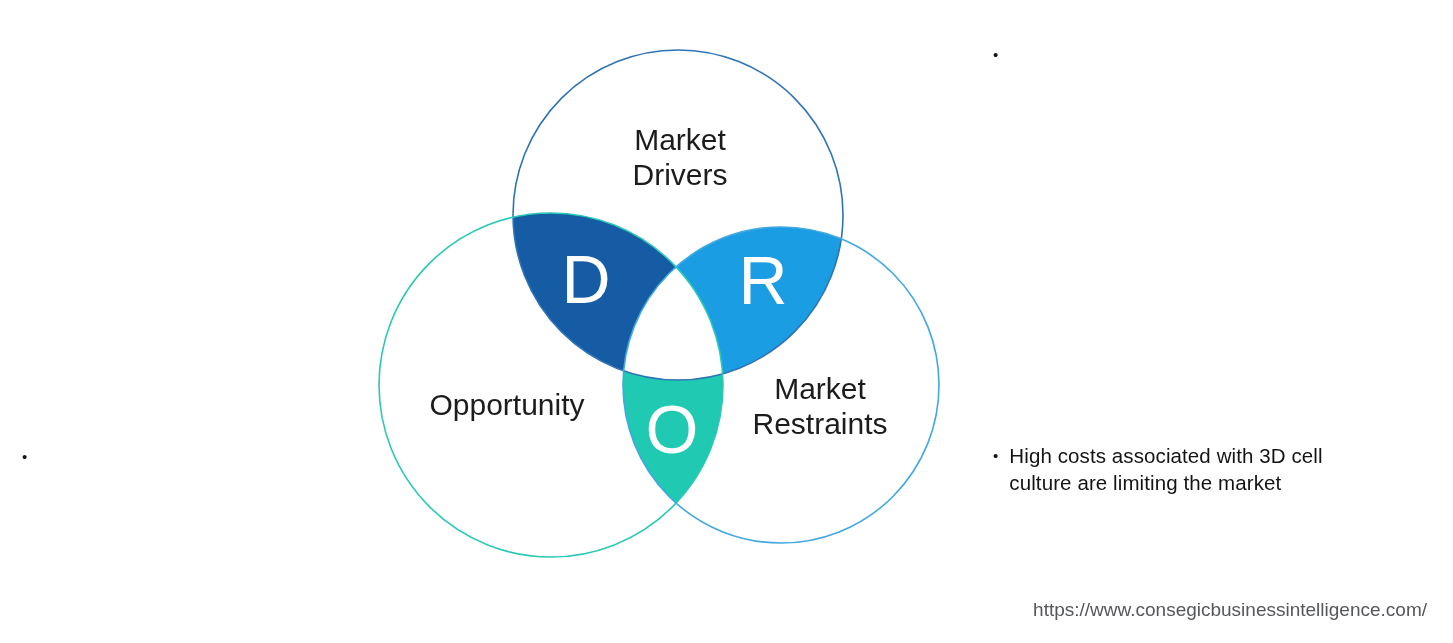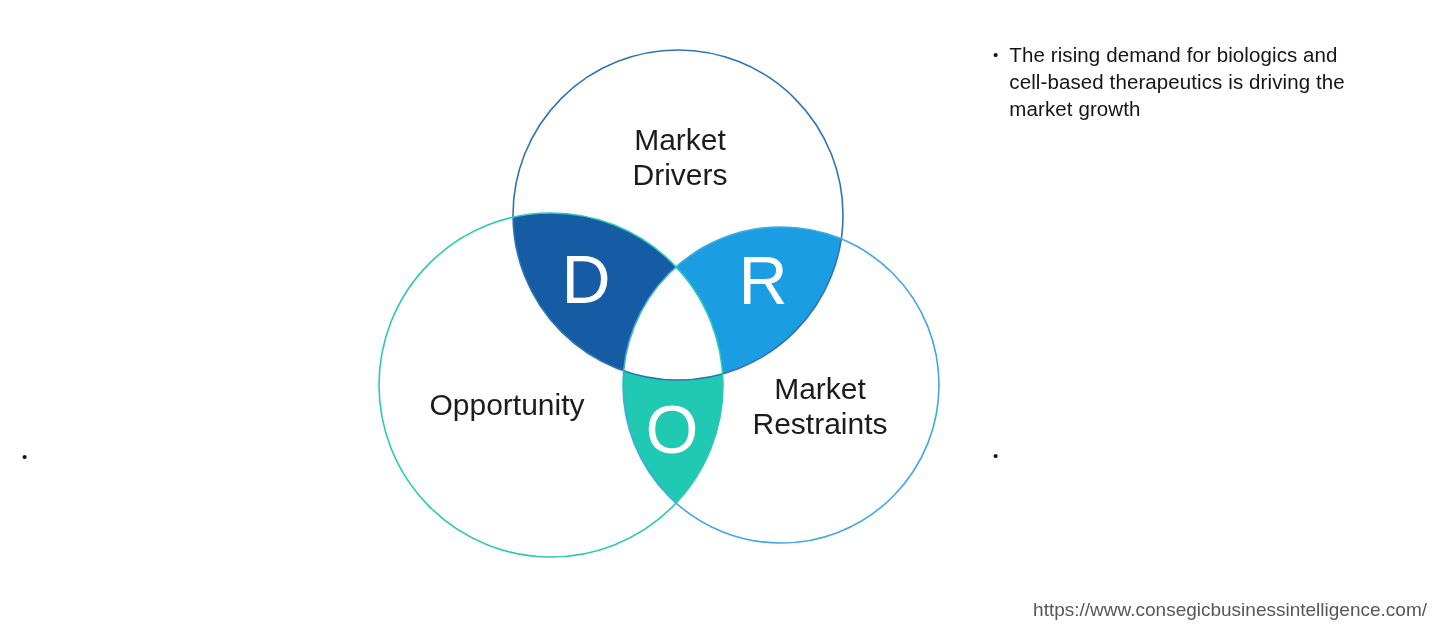--- a/index.html
+++ b/index.html
@@ -105,9 +105,6 @@
 
   <div class="bullet bullet-drivers">
     <span class="dot">•</span>
-    <span class="bullet-text">The rising demand for biologics and
-cell-based therapeutics is driving the
-market growth</span>
   </div>
 
   <div class="bullet bullet-restraints">

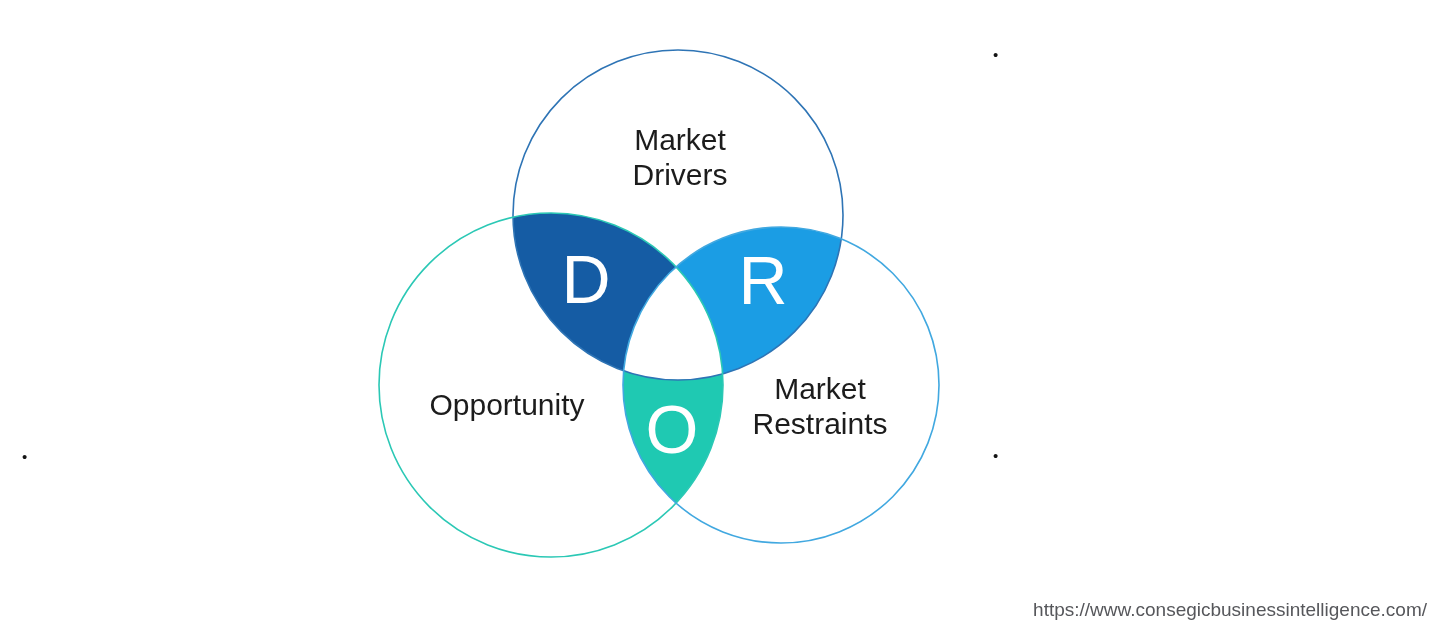--- a/index.html
+++ b/index.html
@@ -109,6 +109,8 @@
 
   <div class="bullet bullet-restraints">
     <span class="dot">•</span>
+    <span class="bullet-text">High costs associated with 3D cell
+culture are limiting the market</span>
   </div>
 
   <div class="bullet bullet-opportunity">

